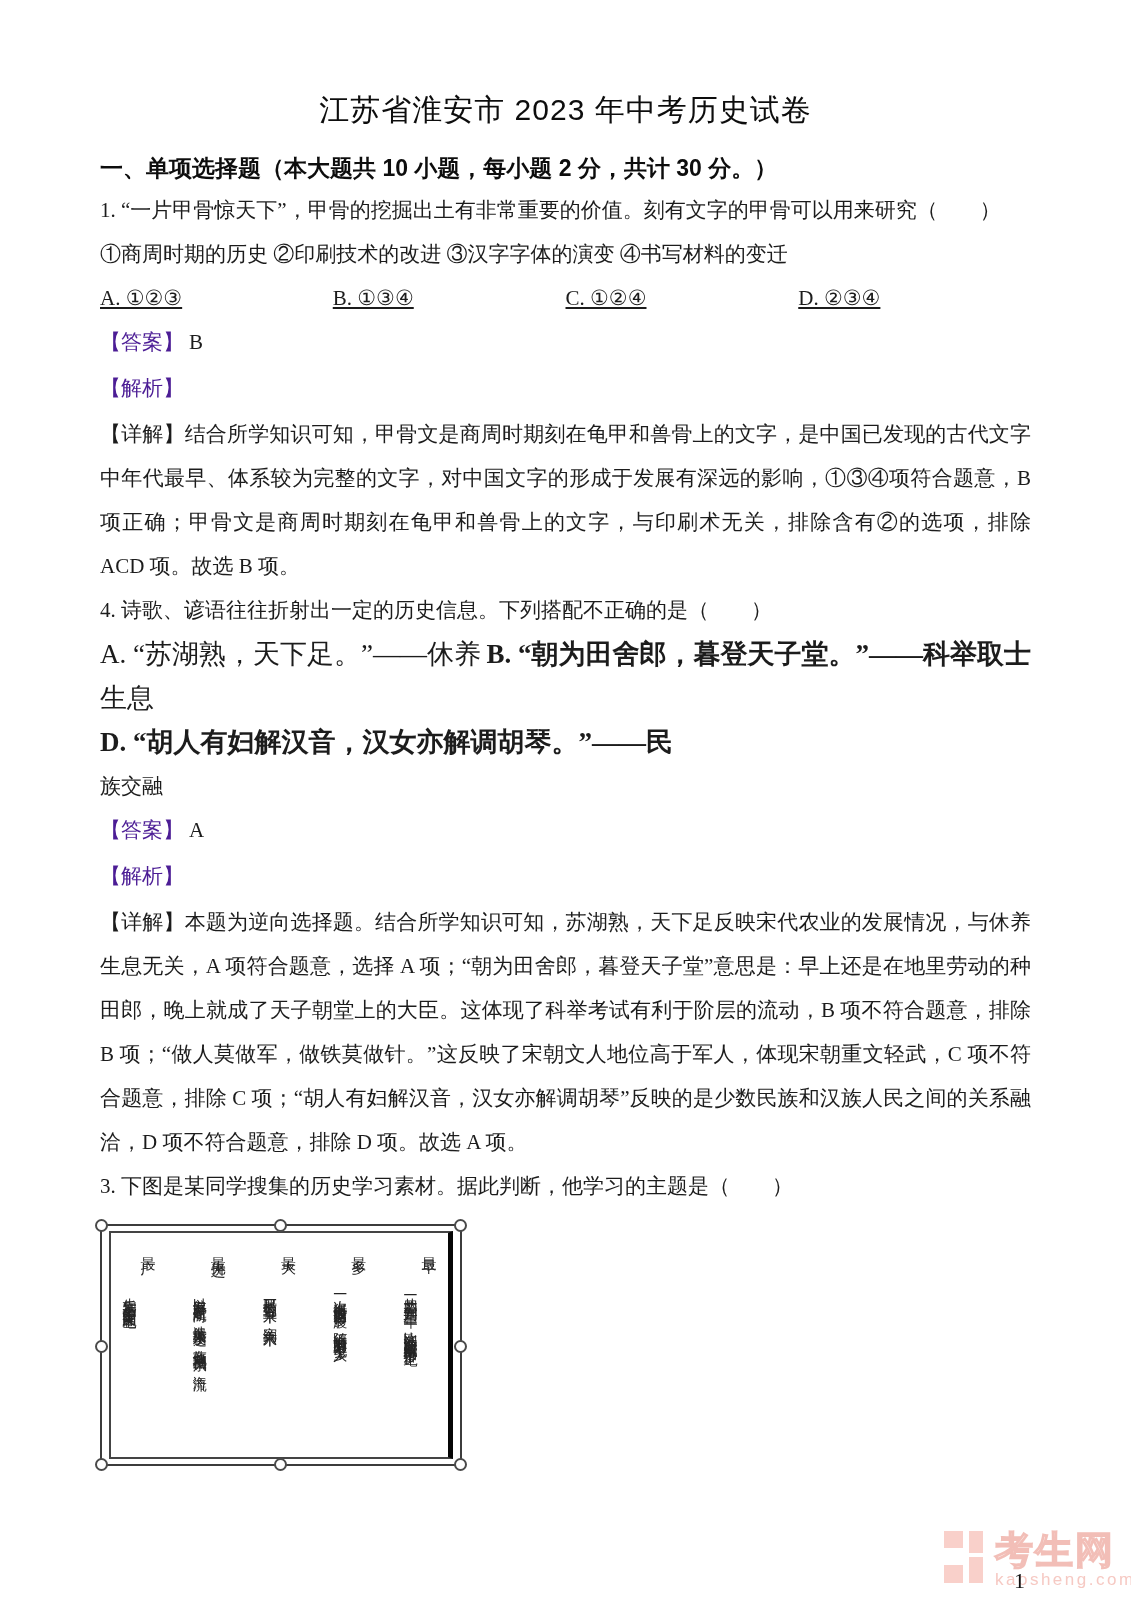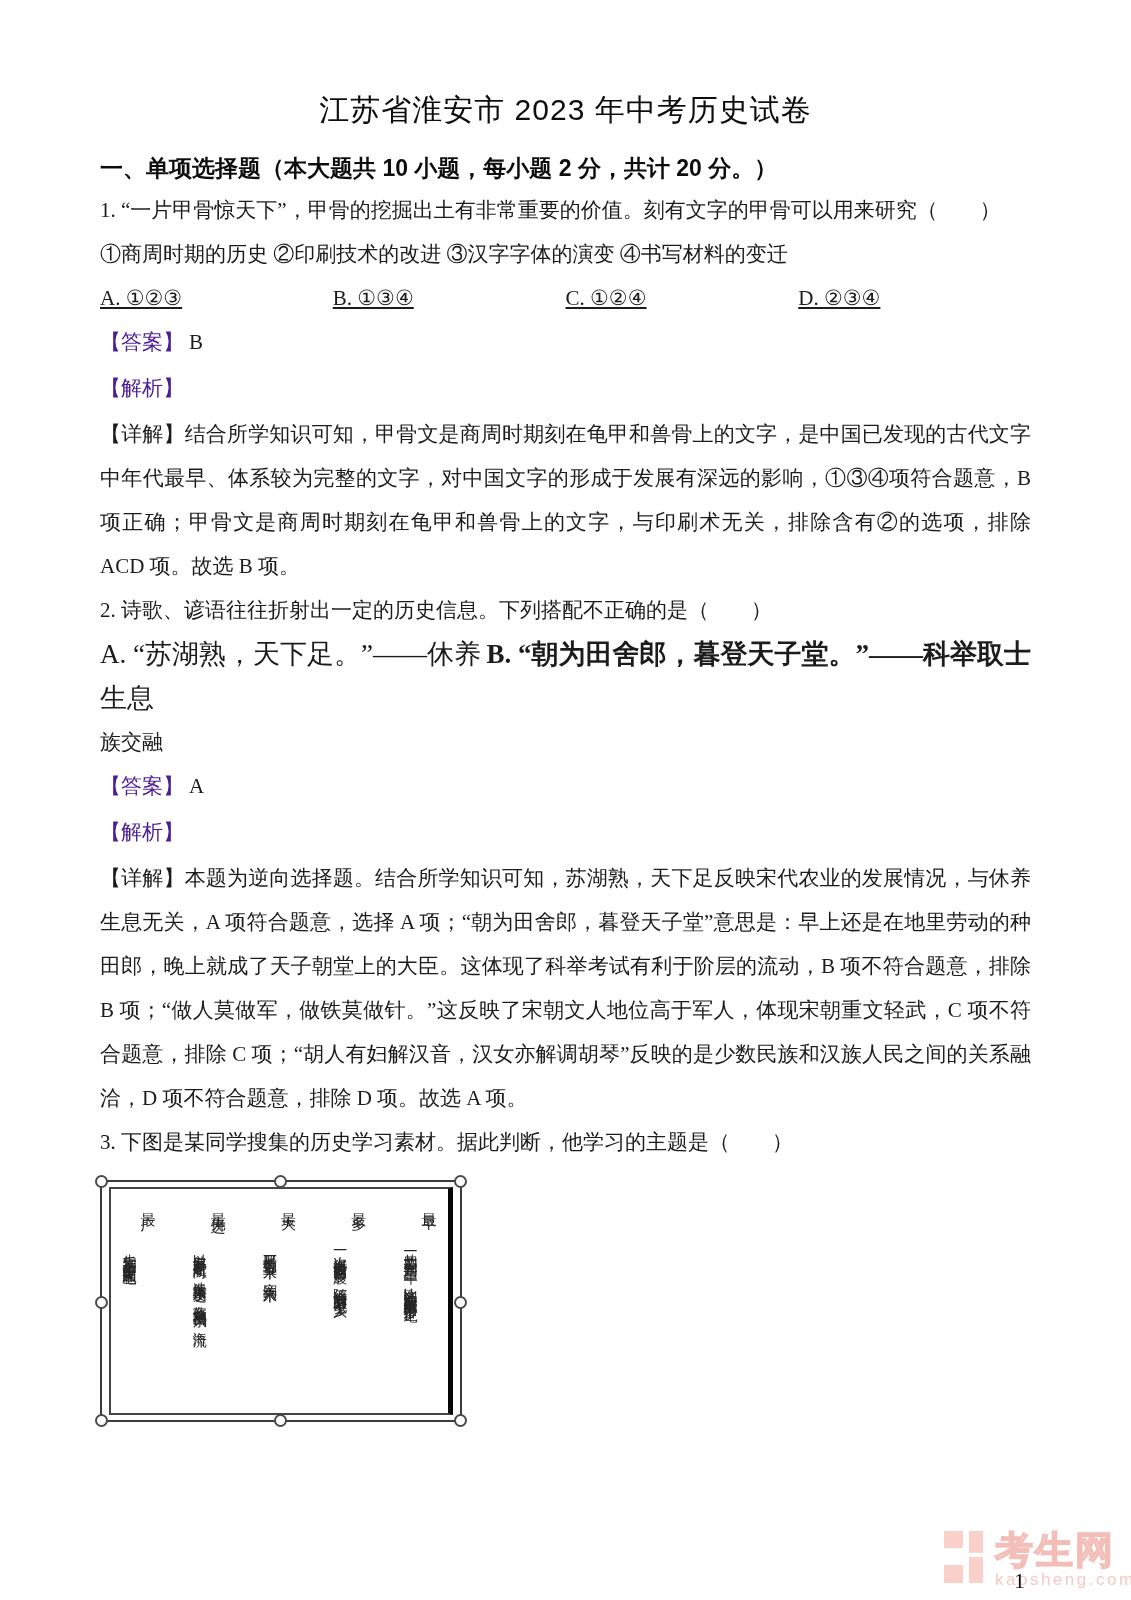--- a/index.html
+++ b/index.html
@@ -94,7 +94,7 @@
 <div class="page">
 
   <div class="doc-title">江苏省淮安市 2023 年中考历史试卷</div>
-  <div class="section-heading">一、单项选择题（本大题共 10 小题，每小题 2 分，共计 20 分。）</div>
+  <div class="section-heading">一、单项选择题（本大题共 10 小题，每小题 2 分，共计 30 分。）</div>
 
   <p class="line">1. “一片甲骨惊天下”，甲骨的挖掘出土有非常重要的价值。刻有文字的甲骨可以用来研究（　　）</p>
   <p class="line">①商周时期的历史 ②印刷技术的改进 ③汉字字体的演变 ④书写材料的变迁</p>

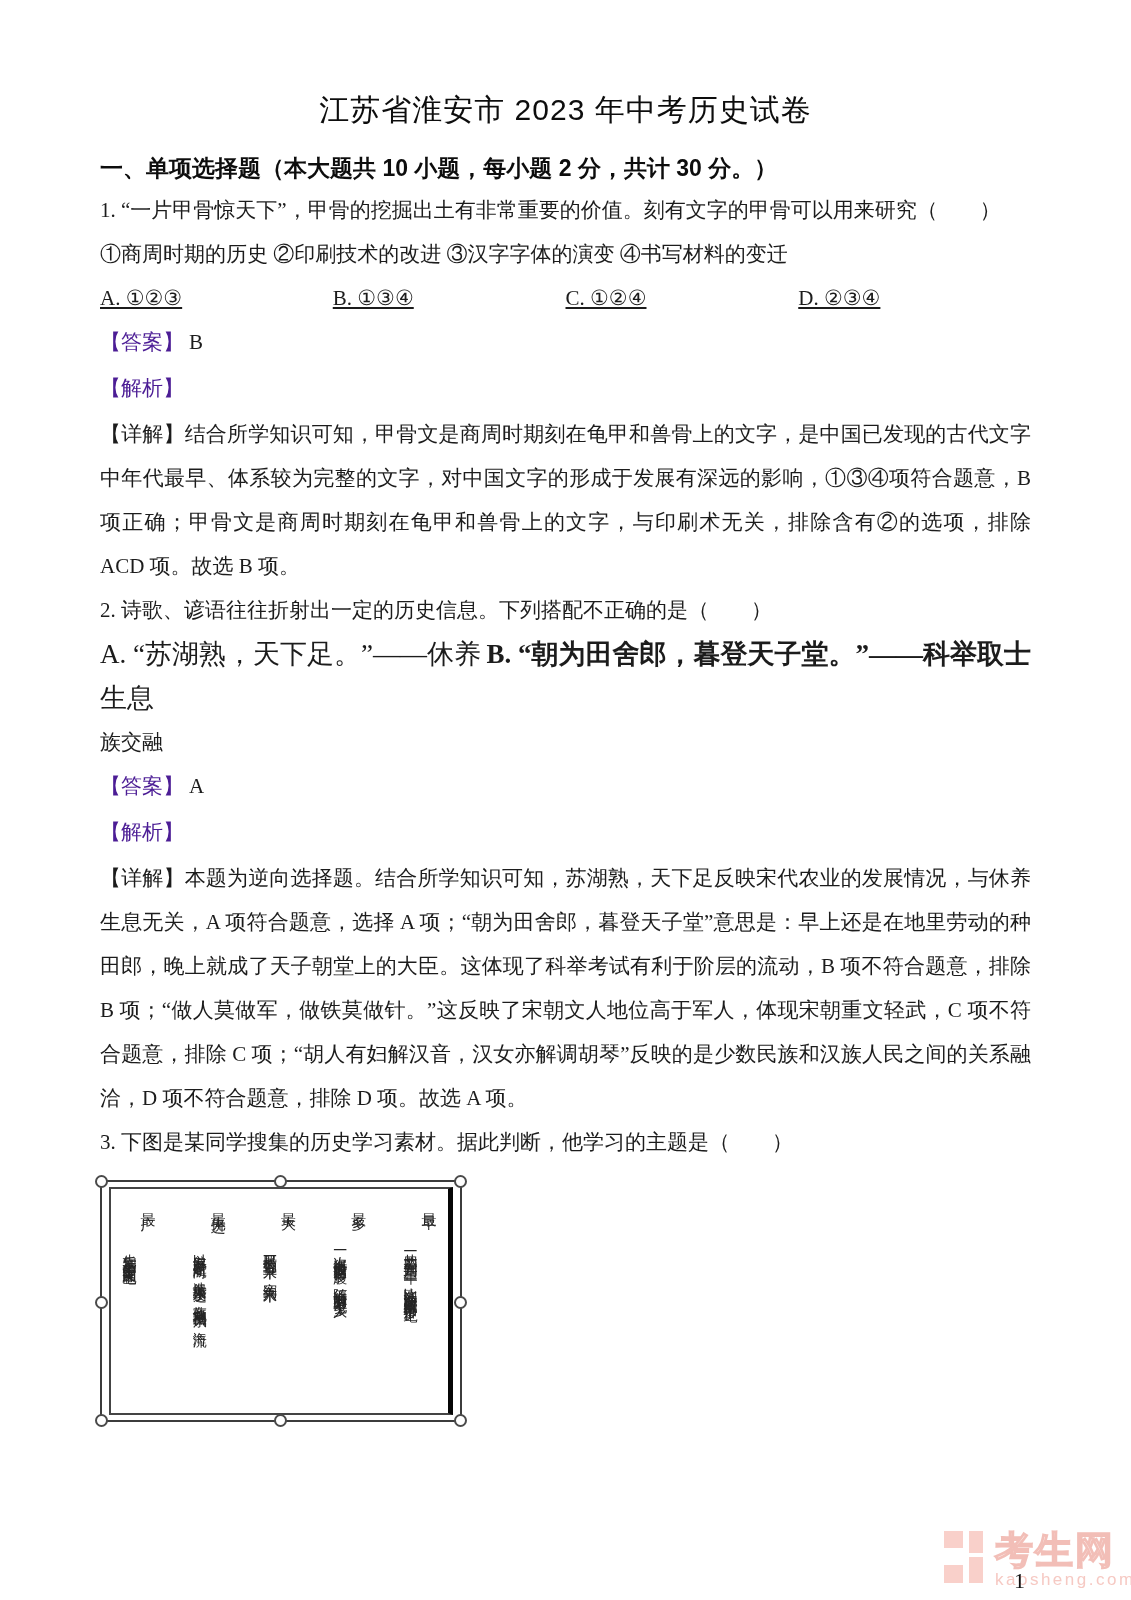--- a/index.html
+++ b/index.html
@@ -108,7 +108,7 @@
   <p class="line"><span class="blue">【解析】</span></p>
   <p class="para"><span>【详解】</span><span>结合所学知识可知，甲骨文是商周时期刻在龟甲和兽骨上的文字，是中国已发现的古代文字中年代最早、体系较为完整的文字，对中国文字的形成于发展有深远的影响，①③④项符合题意，B 项正确；甲骨文是商周时期刻在龟甲和兽骨上的文字，与印刷术无关，排除含有②的选项，排除 ACD 项。故选 B 项。</span></p>
 
-  <p class="line">2. 诗歌、谚语往往折射出一定的历史信息。下列搭配不正确的是（　　）</p>
+  <p class="line">4. 诗歌、谚语往往折射出一定的历史信息。下列搭配不正确的是（　　）</p>
   <div class="opt2">
     <span>A. “苏湖熟，天下足。”——休养生息</span>
     <span>B. “朝为田舍郎，暮登天子堂。”——科举取士</span>

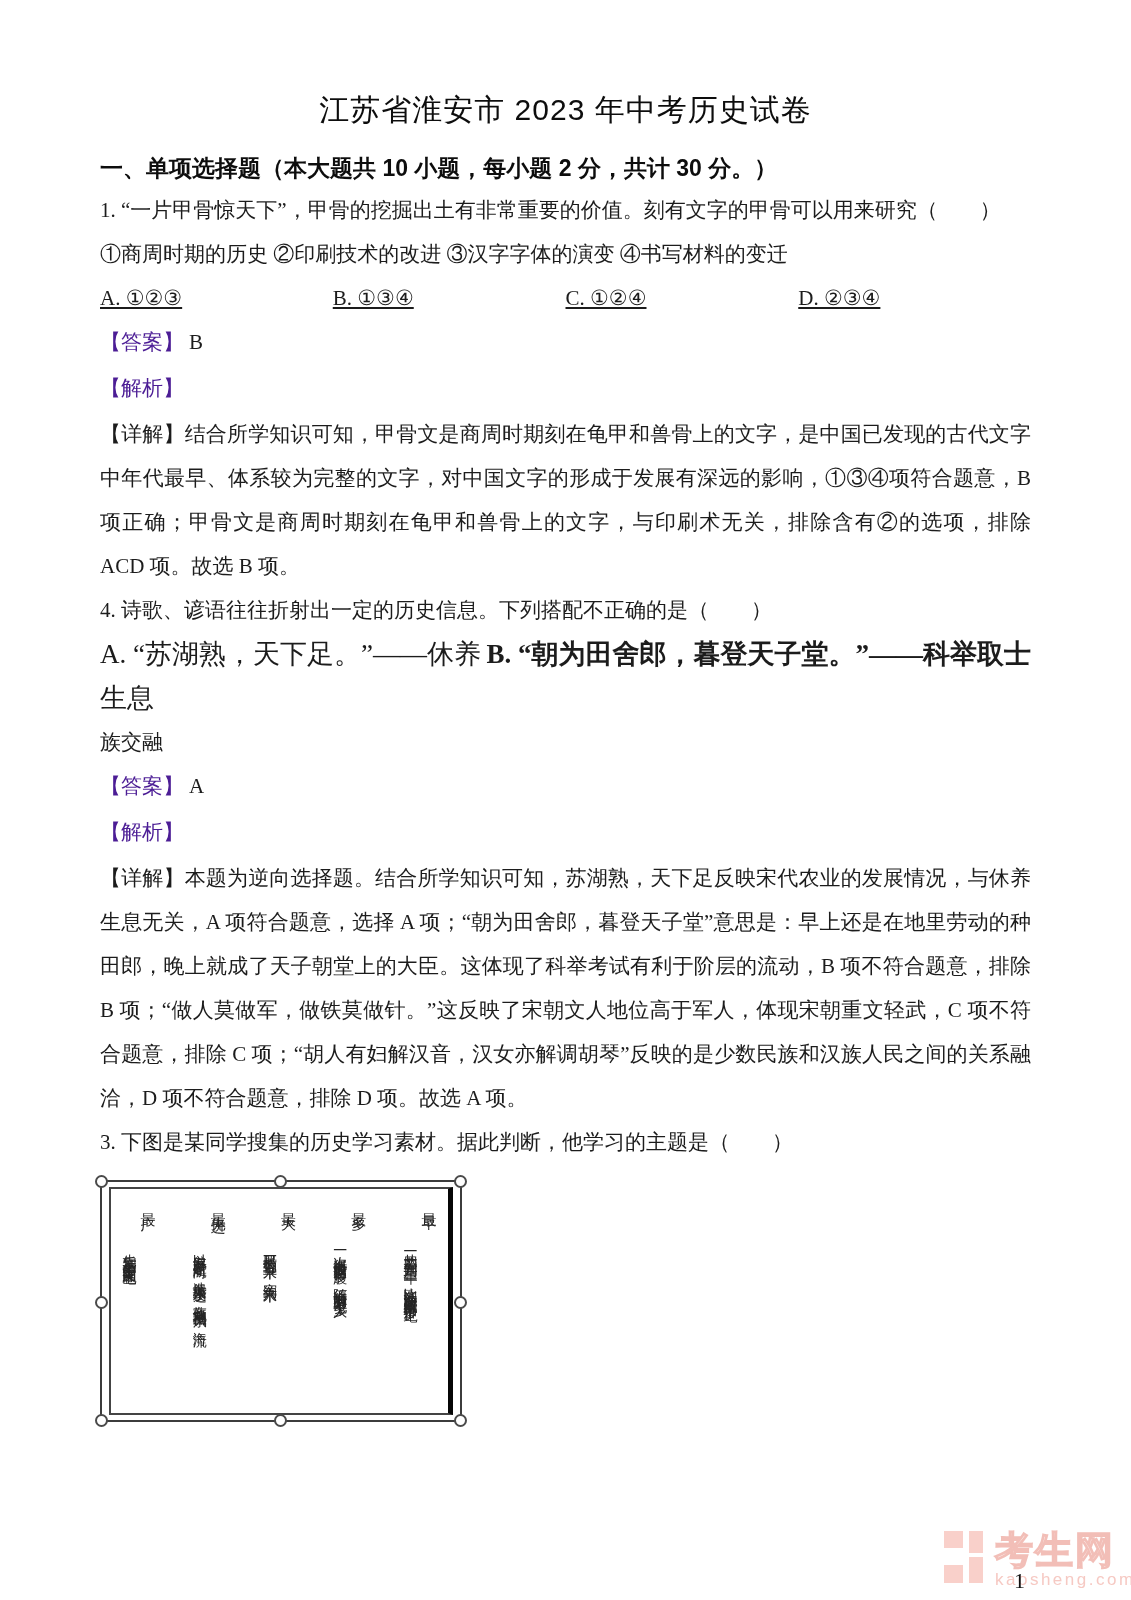--- a/index.html
+++ b/index.html
@@ -114,6 +114,7 @@
     <span>B. “朝为田舍郎，暮登天子堂。”——科举取士</span>
   </div>
   <div class="opt2">
+    <span>D. “胡人有妇解汉音，汉女亦解调胡琴。”——民</span>
   </div>
   <p class="line">族交融</p>
   <p class="line"><span class="blue">【答案】</span><span class="ans-letter">A</span></p>

